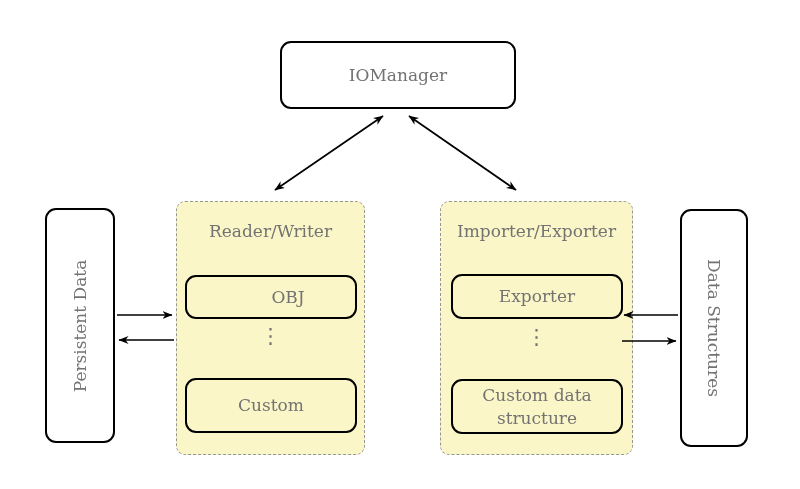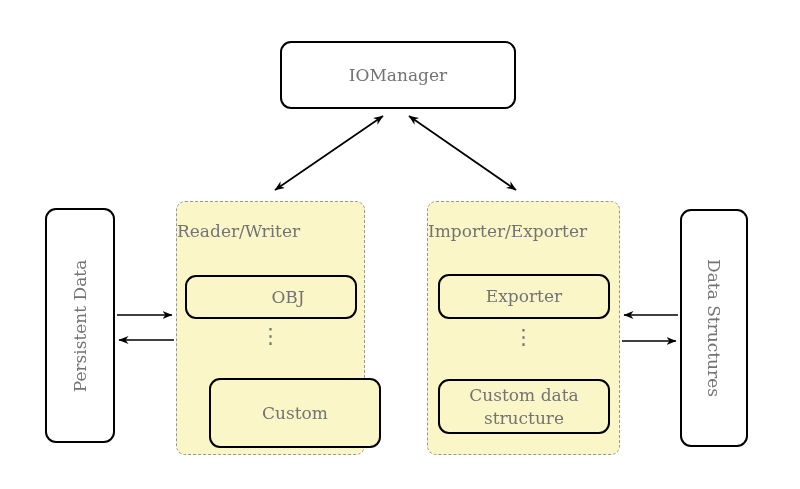--- a/index.html
+++ b/index.html
@@ -56,6 +56,7 @@
     top: 19px;
     left: 0;
     width: 100%;
+    text-align: center;
     font-size: 17px;
   }
   .inner-node {

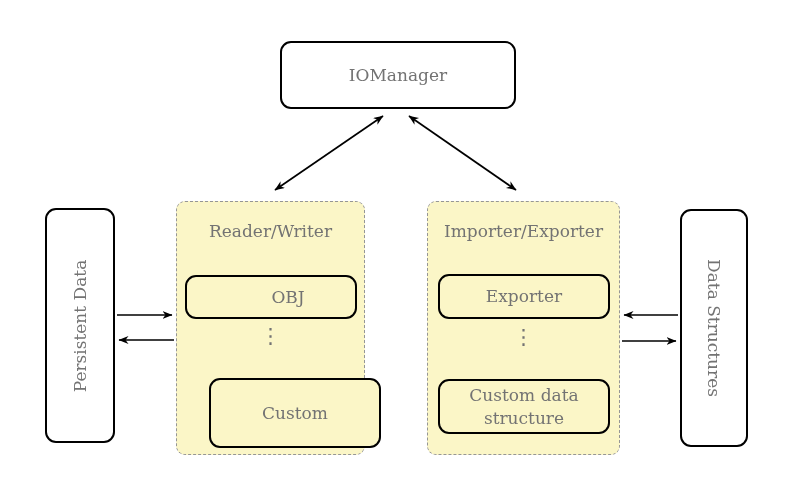--- a/index.html
+++ b/index.html
@@ -50,7 +50,7 @@
     box-sizing: border-box;
   }
   #group-reader-writer    { left: 176px; top: 201px; width: 189px; height: 254px; }
-  #group-importer-exporter{ left: 427px; top: 201px; width: 193px; height: 254px; }
+  #group-importer-exporter{ left: 440px; top: 201px; width: 193px; height: 254px; }
   .group-title {
     position: absolute;
     top: 19px;

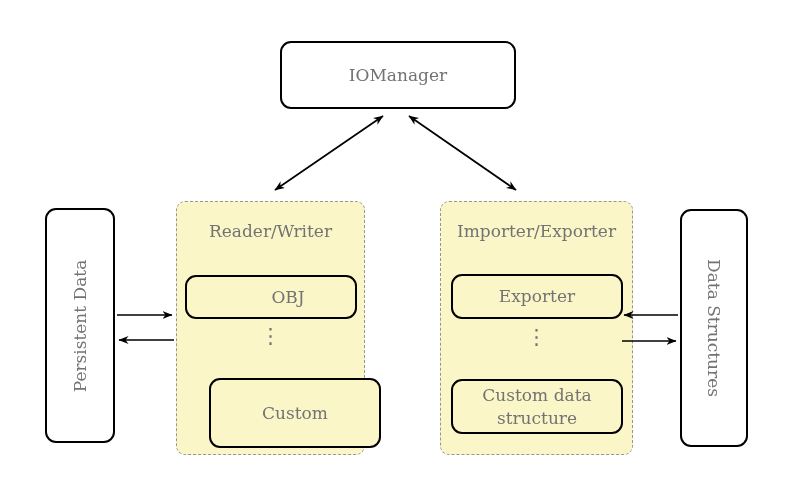--- a/index.html
+++ b/index.html
@@ -74,7 +74,7 @@
     text-align: center;
   }
   #node-obj          { left: 8px;  top: 73px;  width: 172px; height: 44px; padding-left: 34px; }
-  #node-custom-file  { left: 8px;  top: 176px; width: 172px; height: 70px; margin-left: 24px; }
+  #node-custom-file  { left: 8px;  top: 176px; width: 172px; height: 55px; }
   #node-openmesh     { left: 10px; top: 72px;  width: 172px; height: 45px; }
   #node-custom-data  { left: 10px; top: 177px; width: 172px; height: 55px; }
   .vdots {

